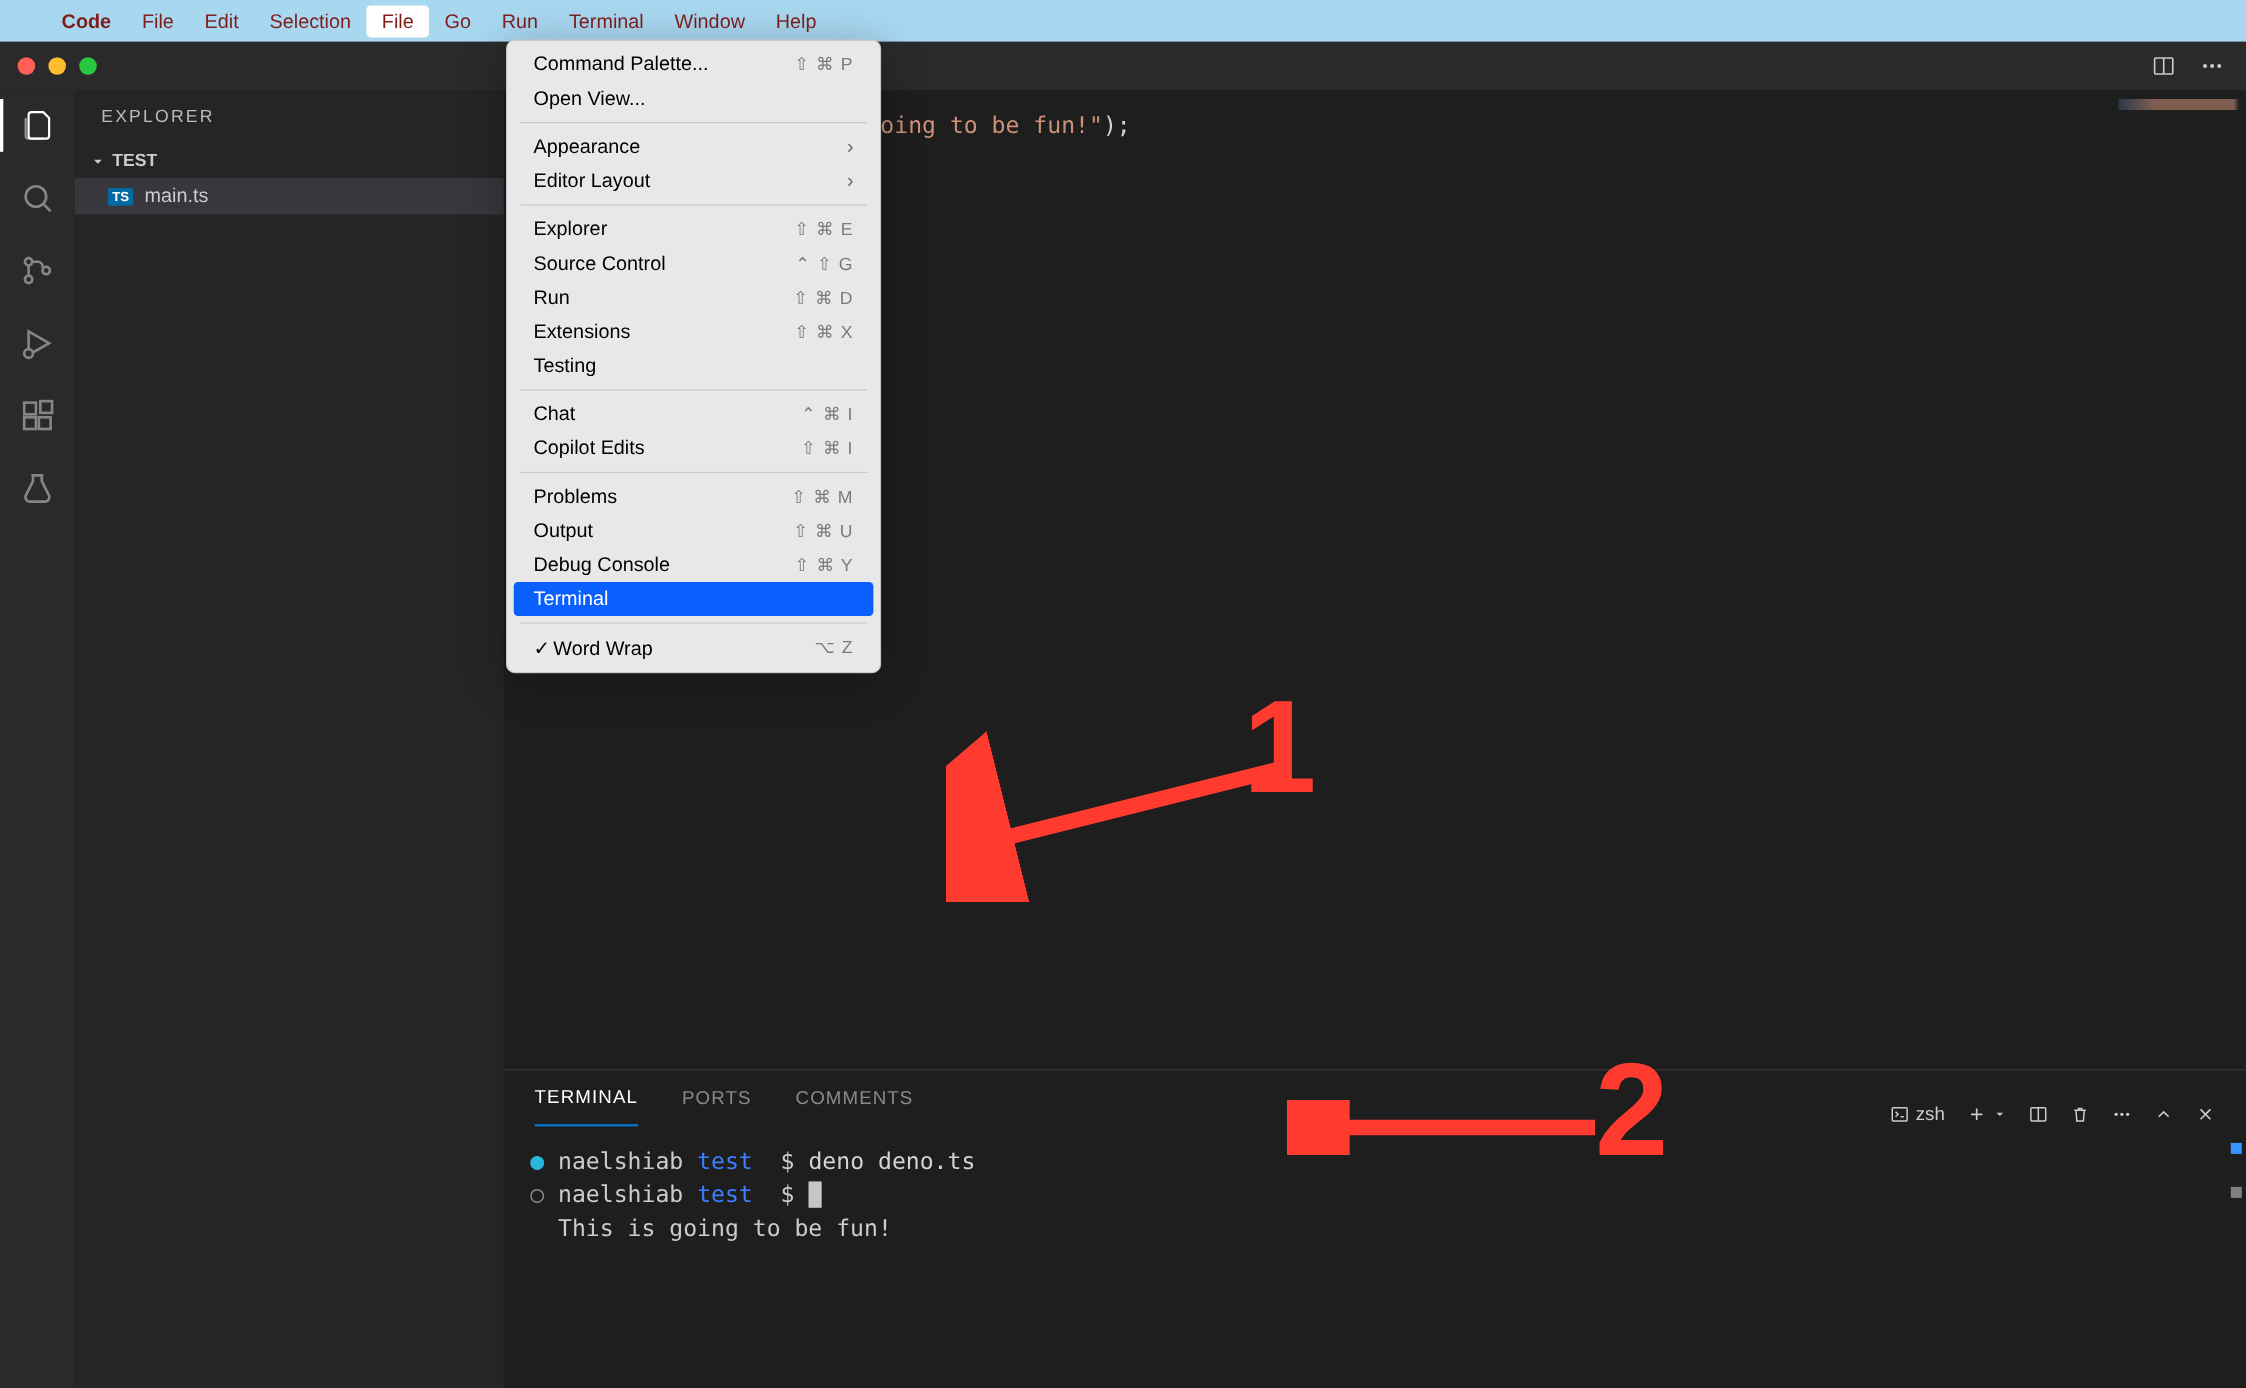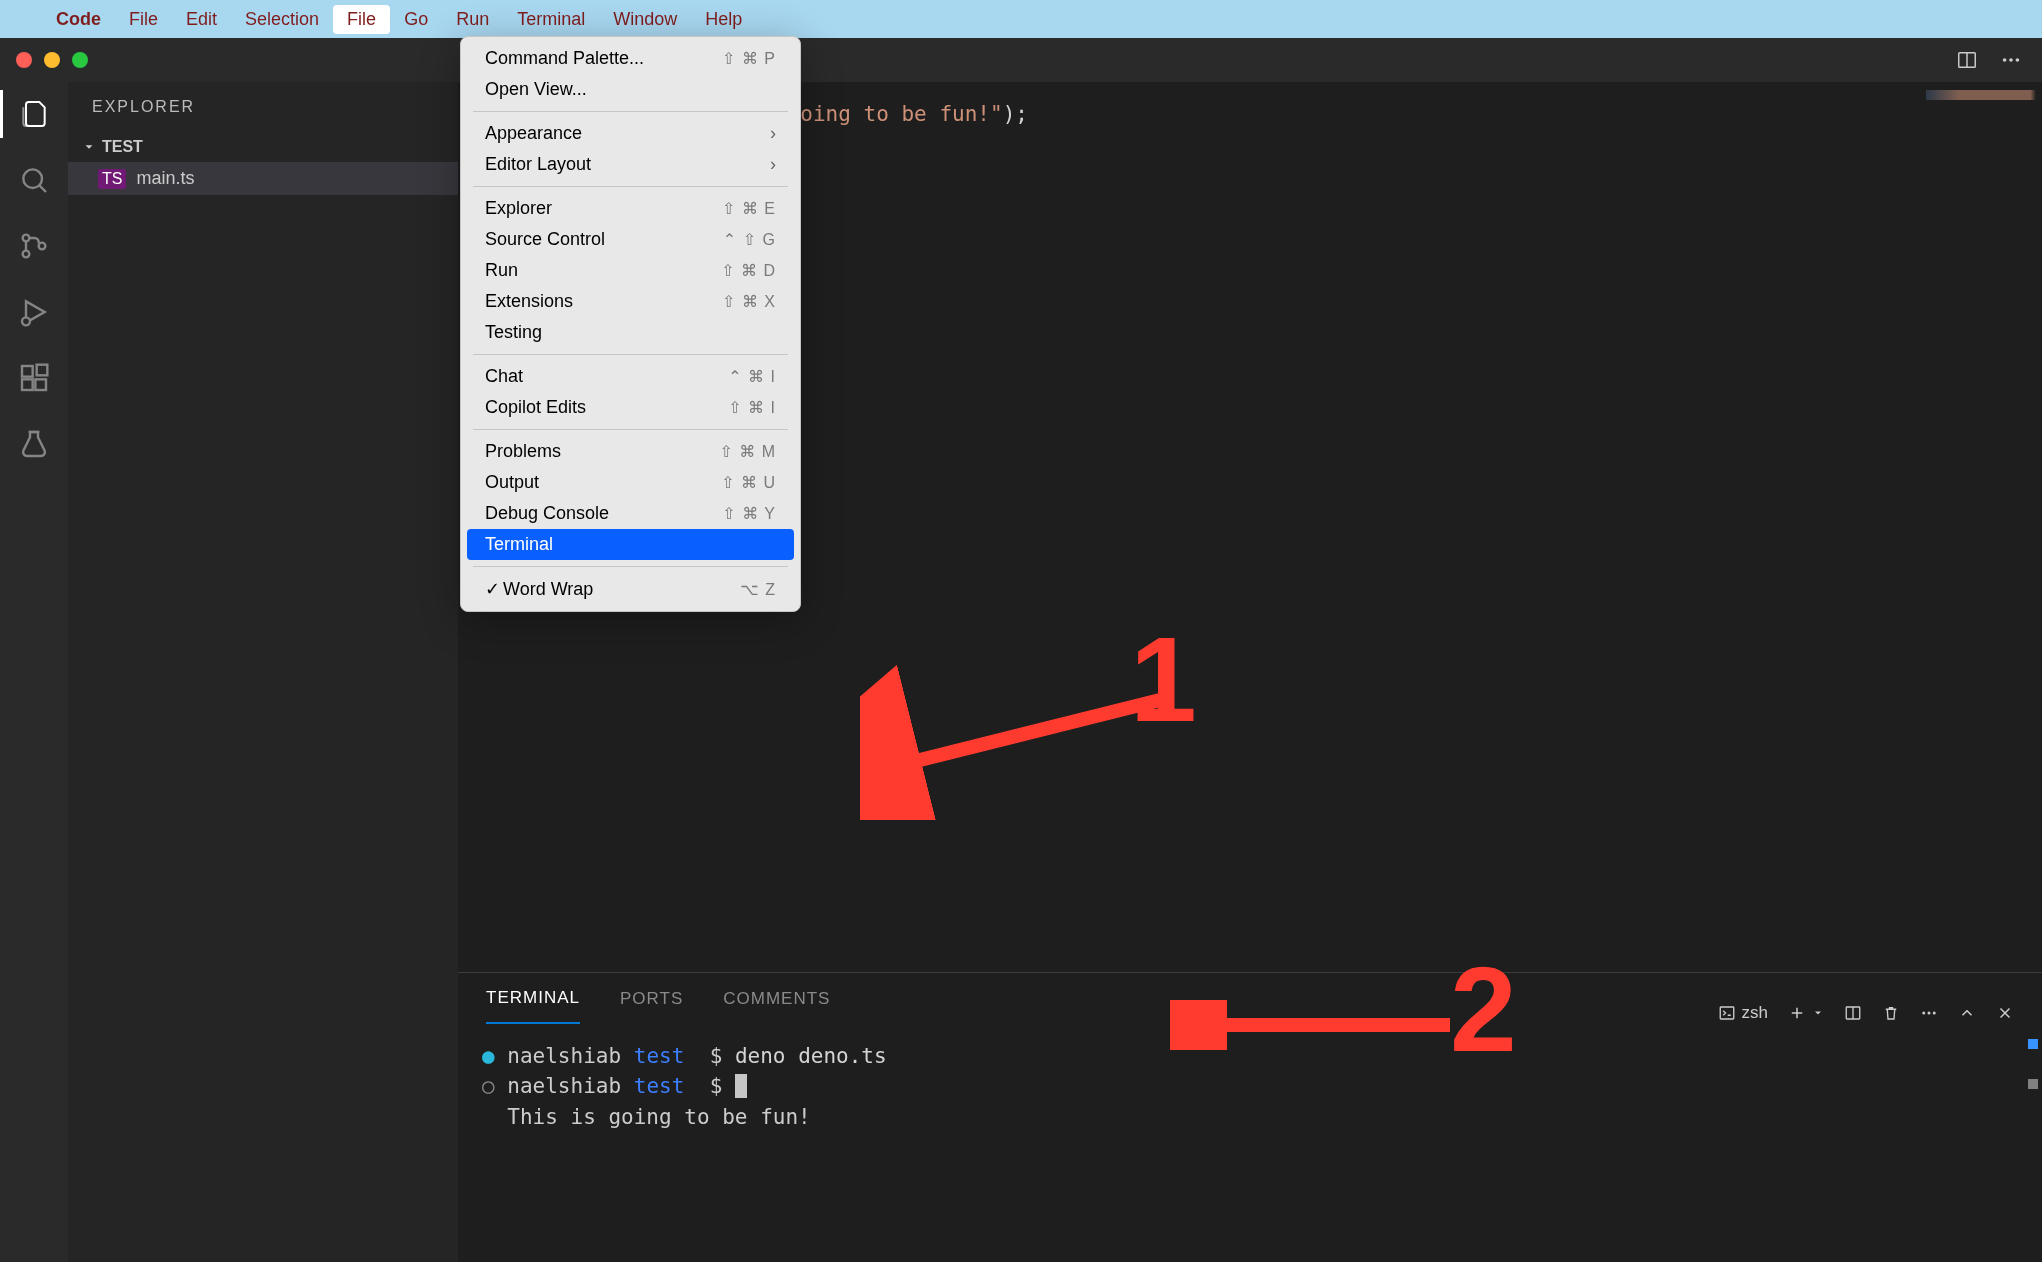--- a/index.html
+++ b/index.html
@@ -71,7 +71,7 @@
 .chevron-down { width: 14px; height: 14px; }
 .file-item { padding: 6px 30px; font-size: 18px; display: flex; align-items: center; gap: 10px; }
 .file-item.active { background: #37373d; }
-.ts-badge { background: #701a75; color: #fff; font-size: 16px; font-weight: 400; padding: 1px 4px; border-radius: 2px; }
+.ts-badge { background: #0369a1; color: #fff; font-size: 12px; font-weight: 700; padding: 1px 4px; border-radius: 2px; }
 
 
 .editor-area { flex: 1; display: flex; flex-direction: column; }

